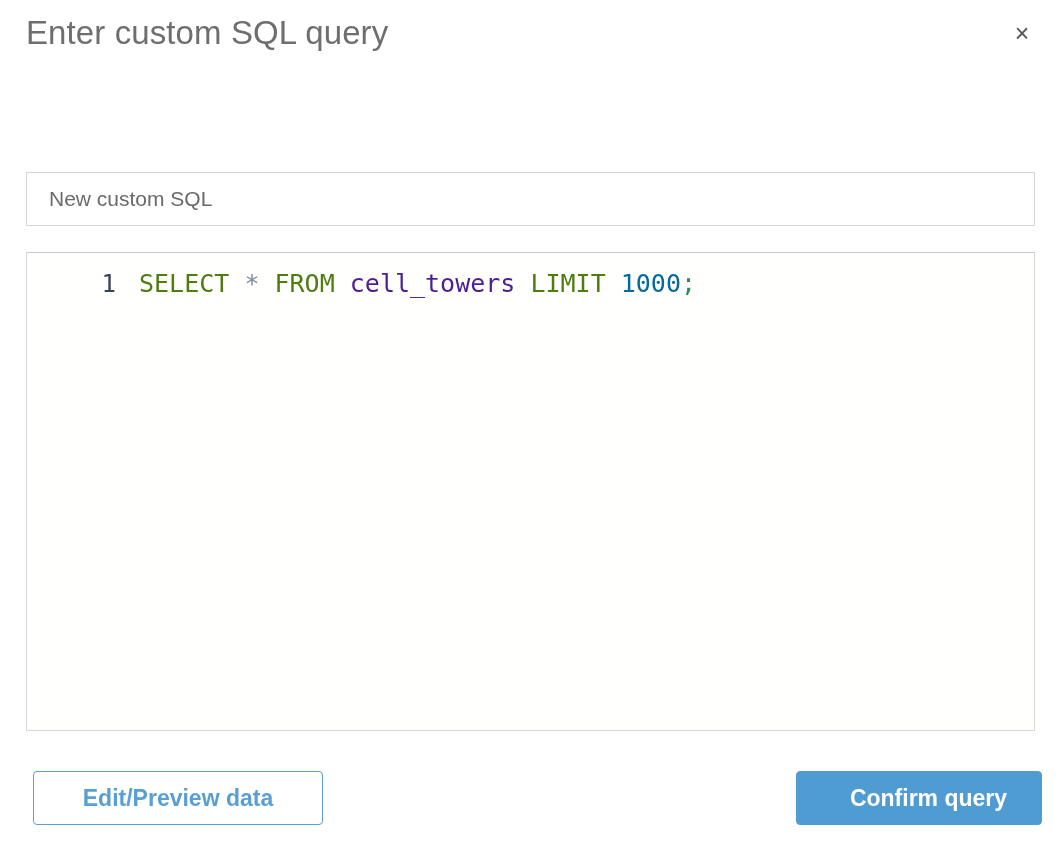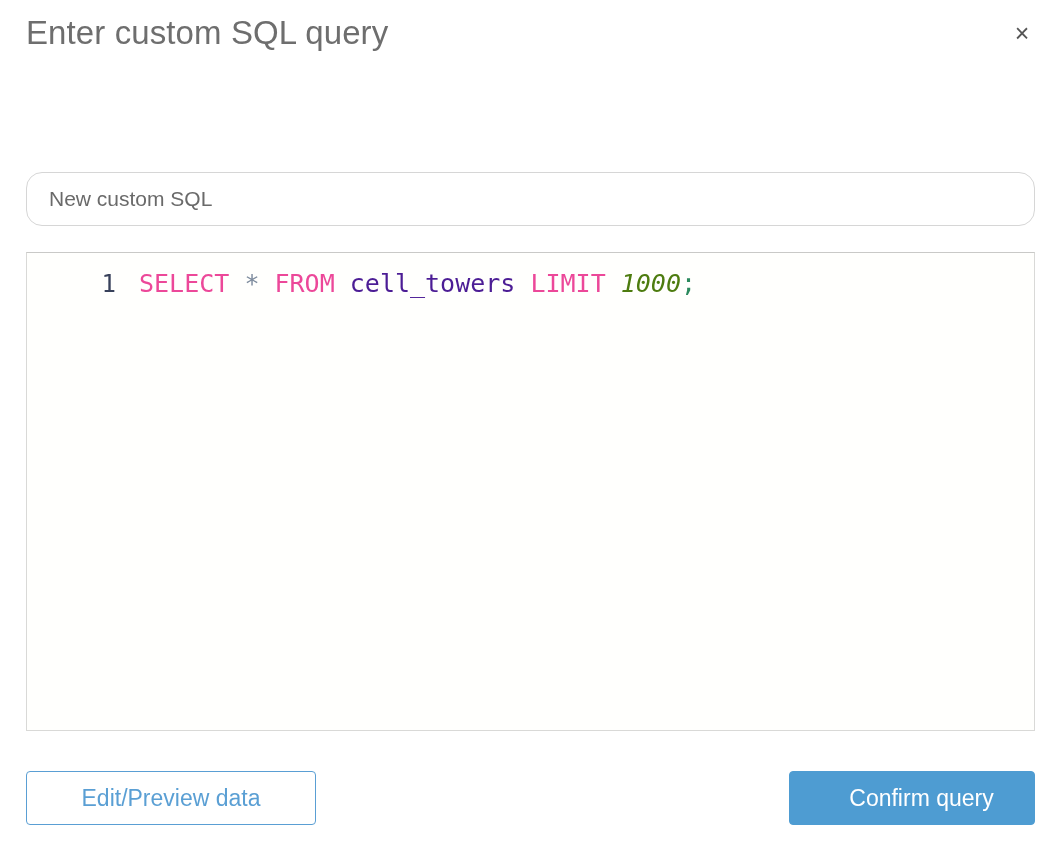--- a/index.html
+++ b/index.html
@@ -73,7 +73,7 @@
     height: 54px;
     box-sizing: border-box;
     border: 1px solid #d6d6d6;
-    border-radius: 16px;
+    border-radius: 0;
     background: #ffffff;
     font-family: "Liberation Sans", sans-serif;
     font-size: 21px;

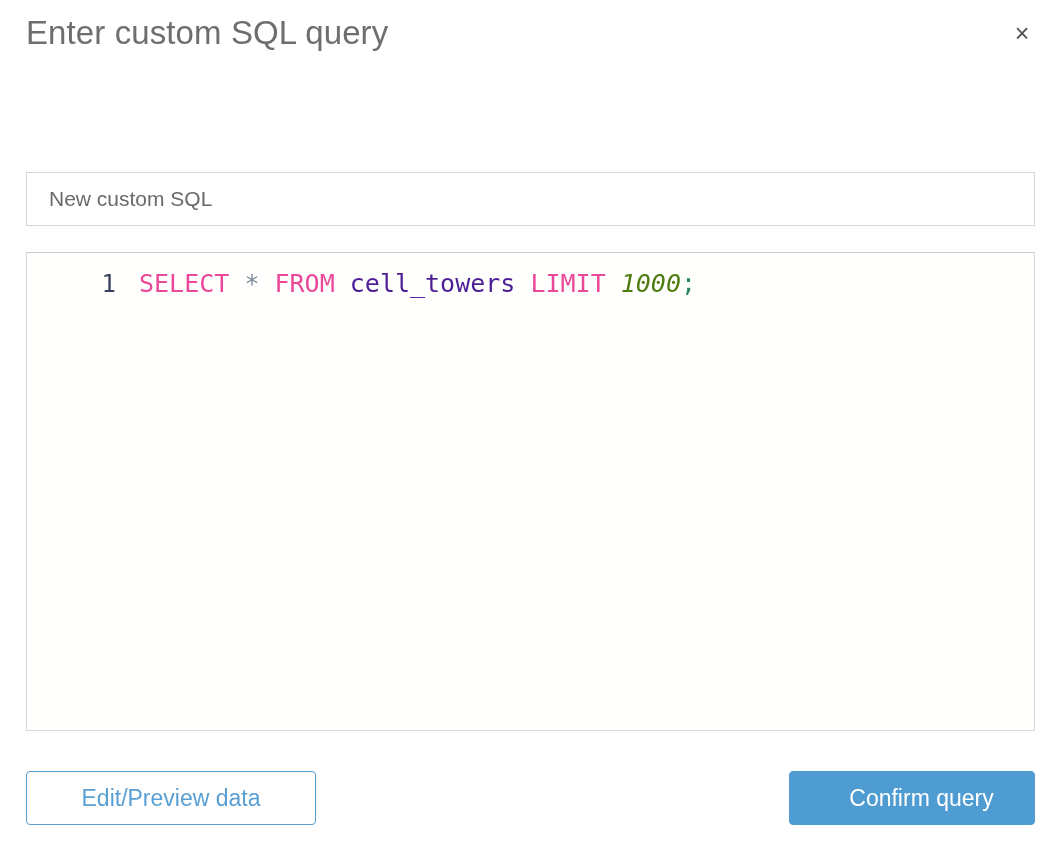--- a/index.html
+++ b/index.html
@@ -127,7 +127,7 @@
     white-space: pre;
   }
 
-  .tok-kw      { color: #ec4899; }
+  .tok-kw      { color: #4d7c0f; }
   .tok-star    { color: #7e8c9e; }
   .tok-ident   { color: #4c1d95; }
   .tok-num     { color: #4d7c0f; font-style: italic; }

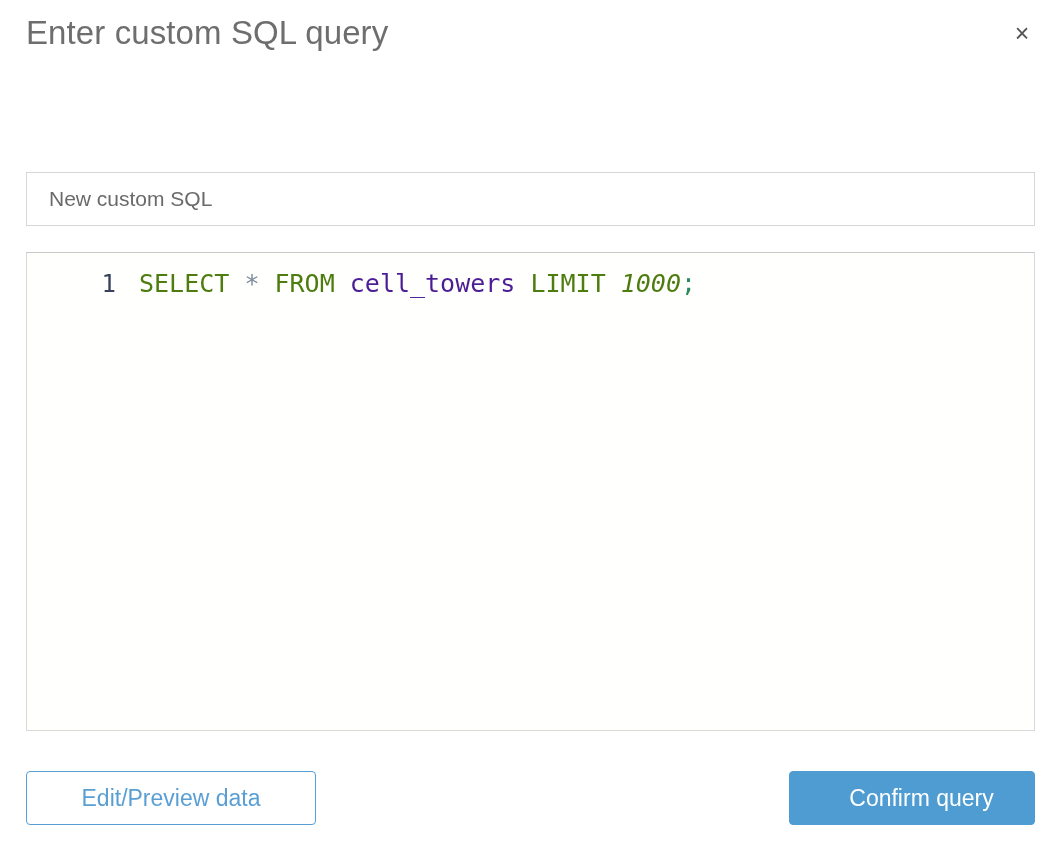--- a/index.html
+++ b/index.html
@@ -130,7 +130,7 @@
   .tok-kw      { color: #4d7c0f; }
   .tok-star    { color: #7e8c9e; }
   .tok-ident   { color: #4c1d95; }
-  .tok-num     { color: #4d7c0f; font-style: italic; }
+  .tok-num     { color: #0369a1; }
   .tok-punct   { color: #2c8a5e; }
 
   

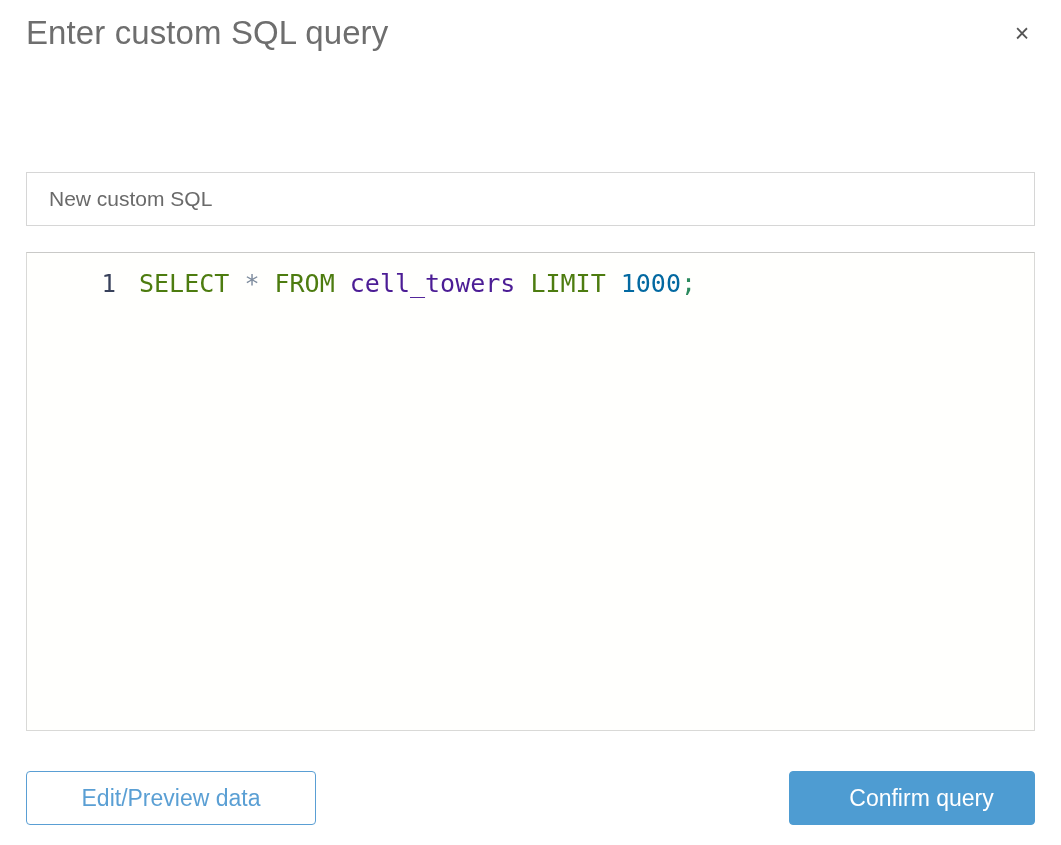--- a/index.html
+++ b/index.html
@@ -140,12 +140,13 @@
     border-radius: 4px;
     font-family: "Liberation Sans", sans-serif;
     font-size: 23px;
-    font-weight: 400;
+    font-weight: 700;
     cursor: pointer;
     display: flex;
     align-items: center;
     justify-content: center;
     user-select: none;
+    margin-left: 7px;
   }
 
   .btn-secondary {

